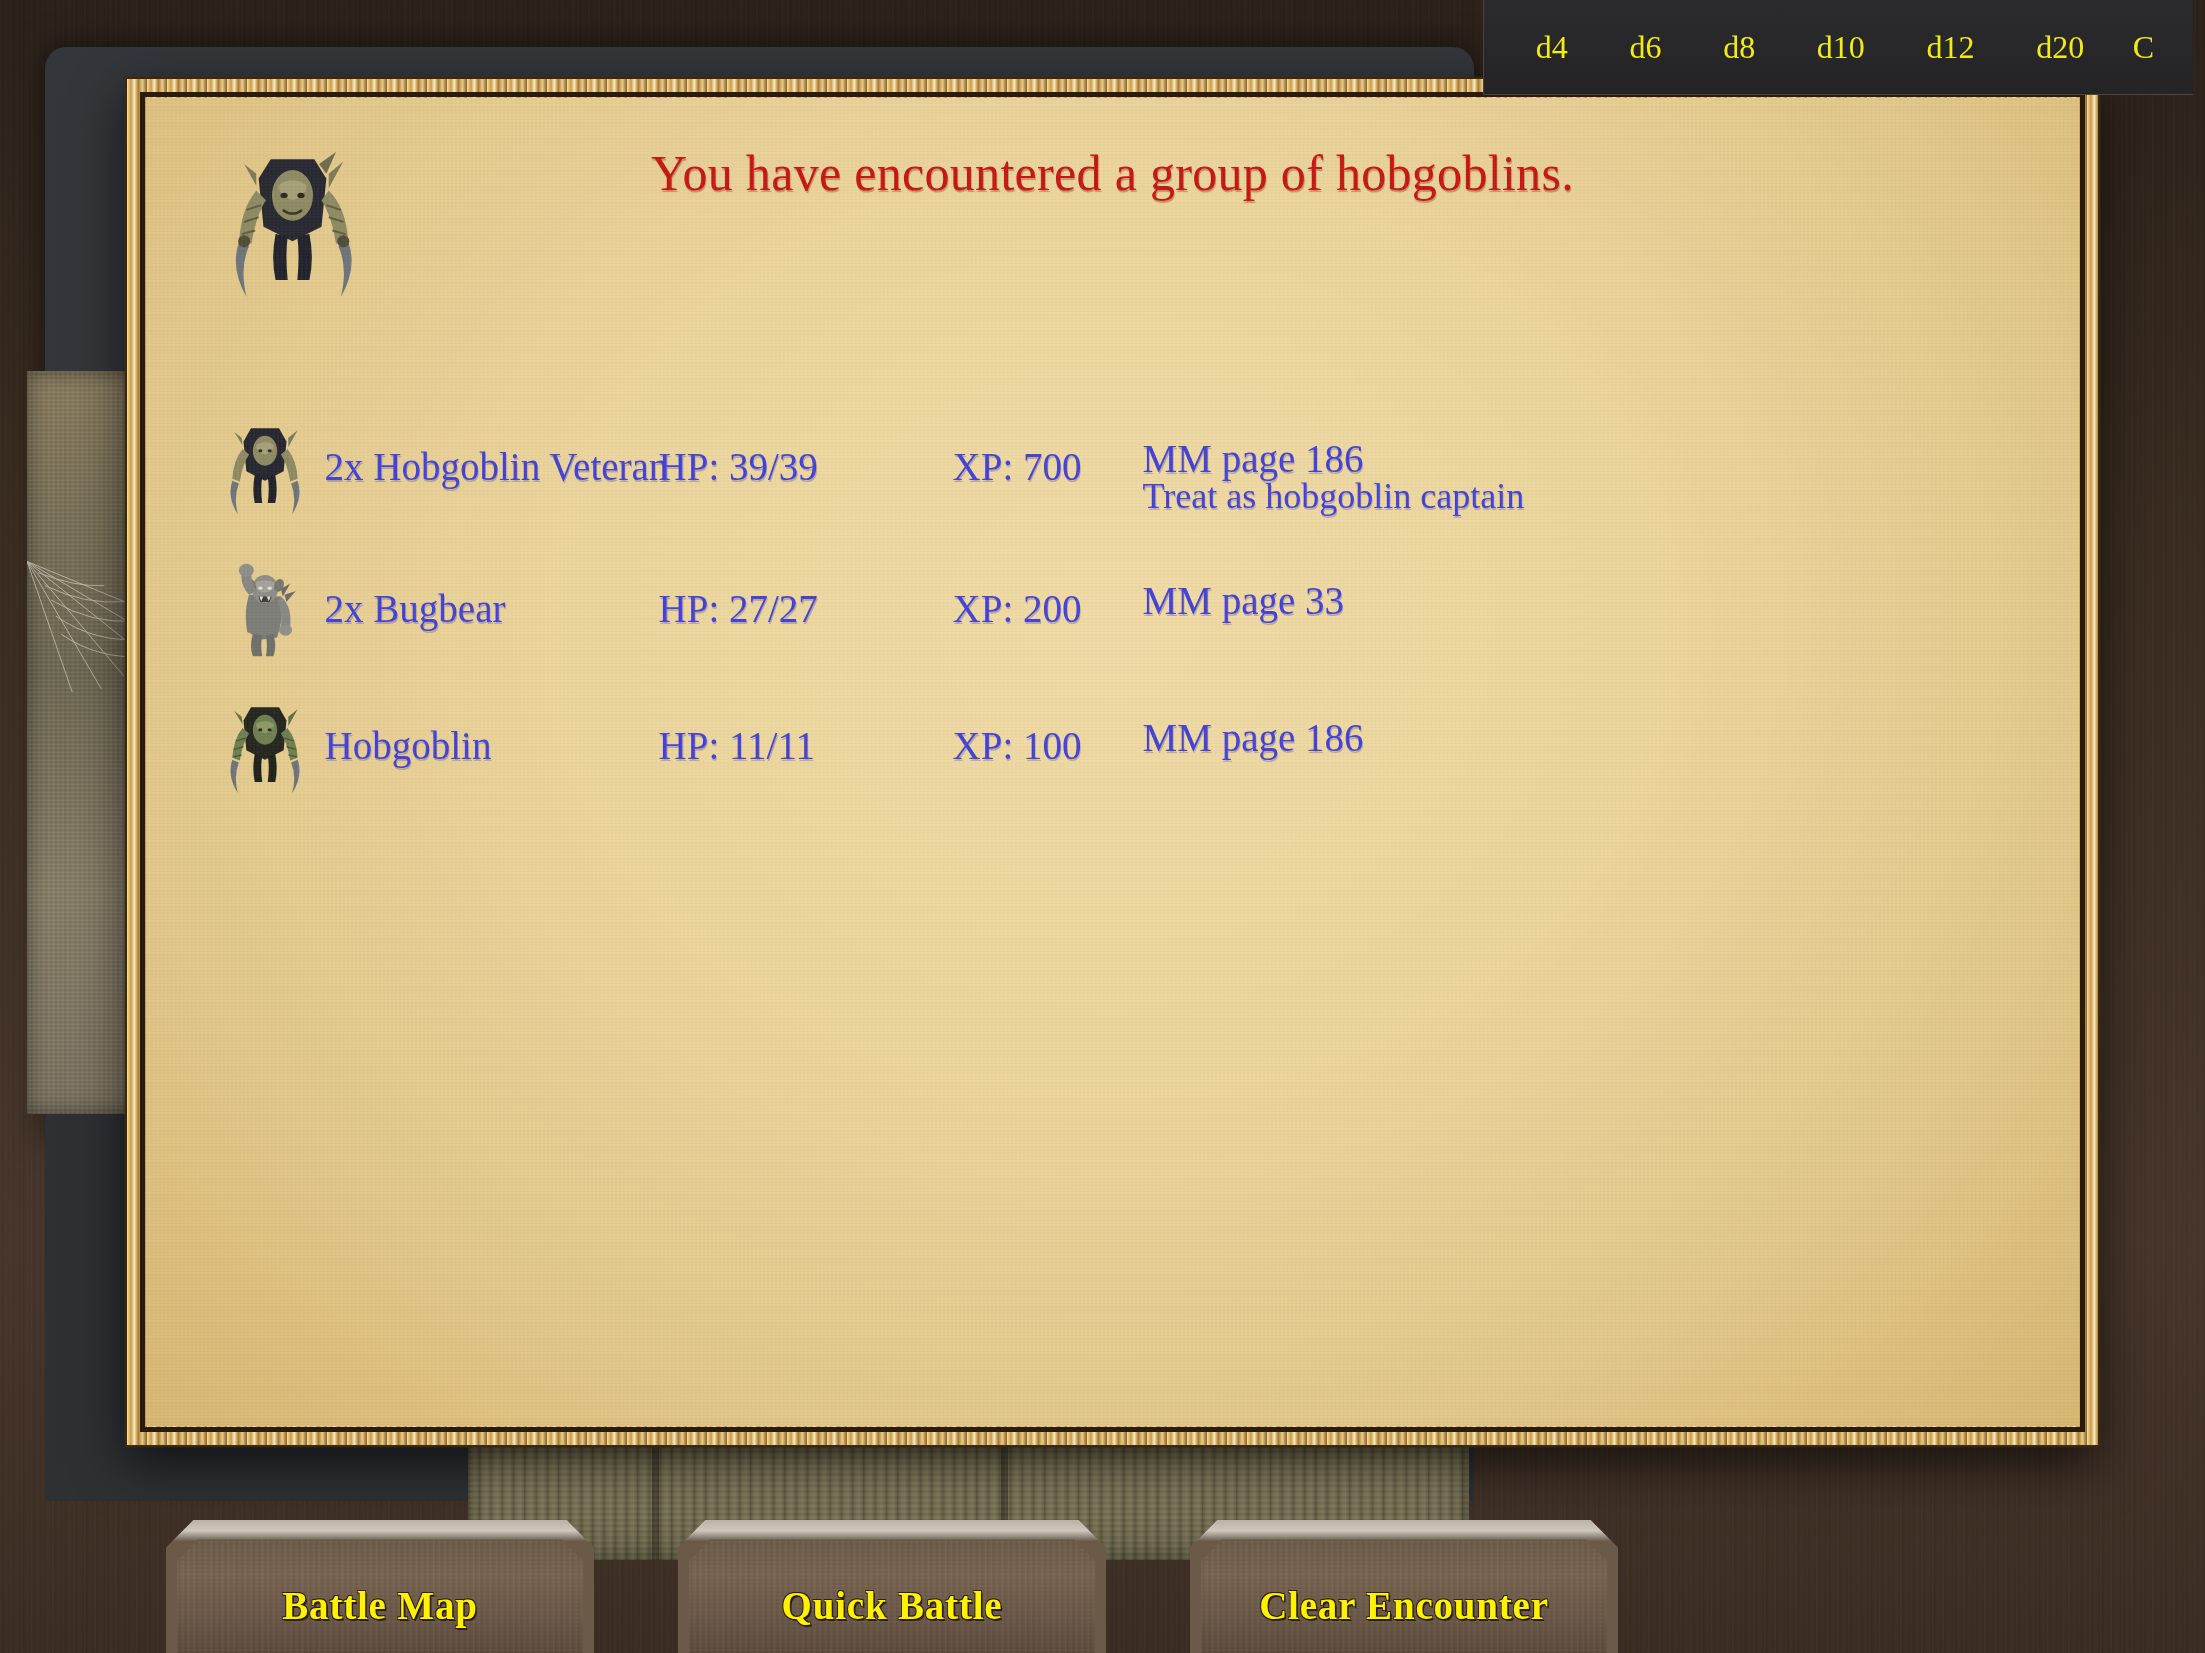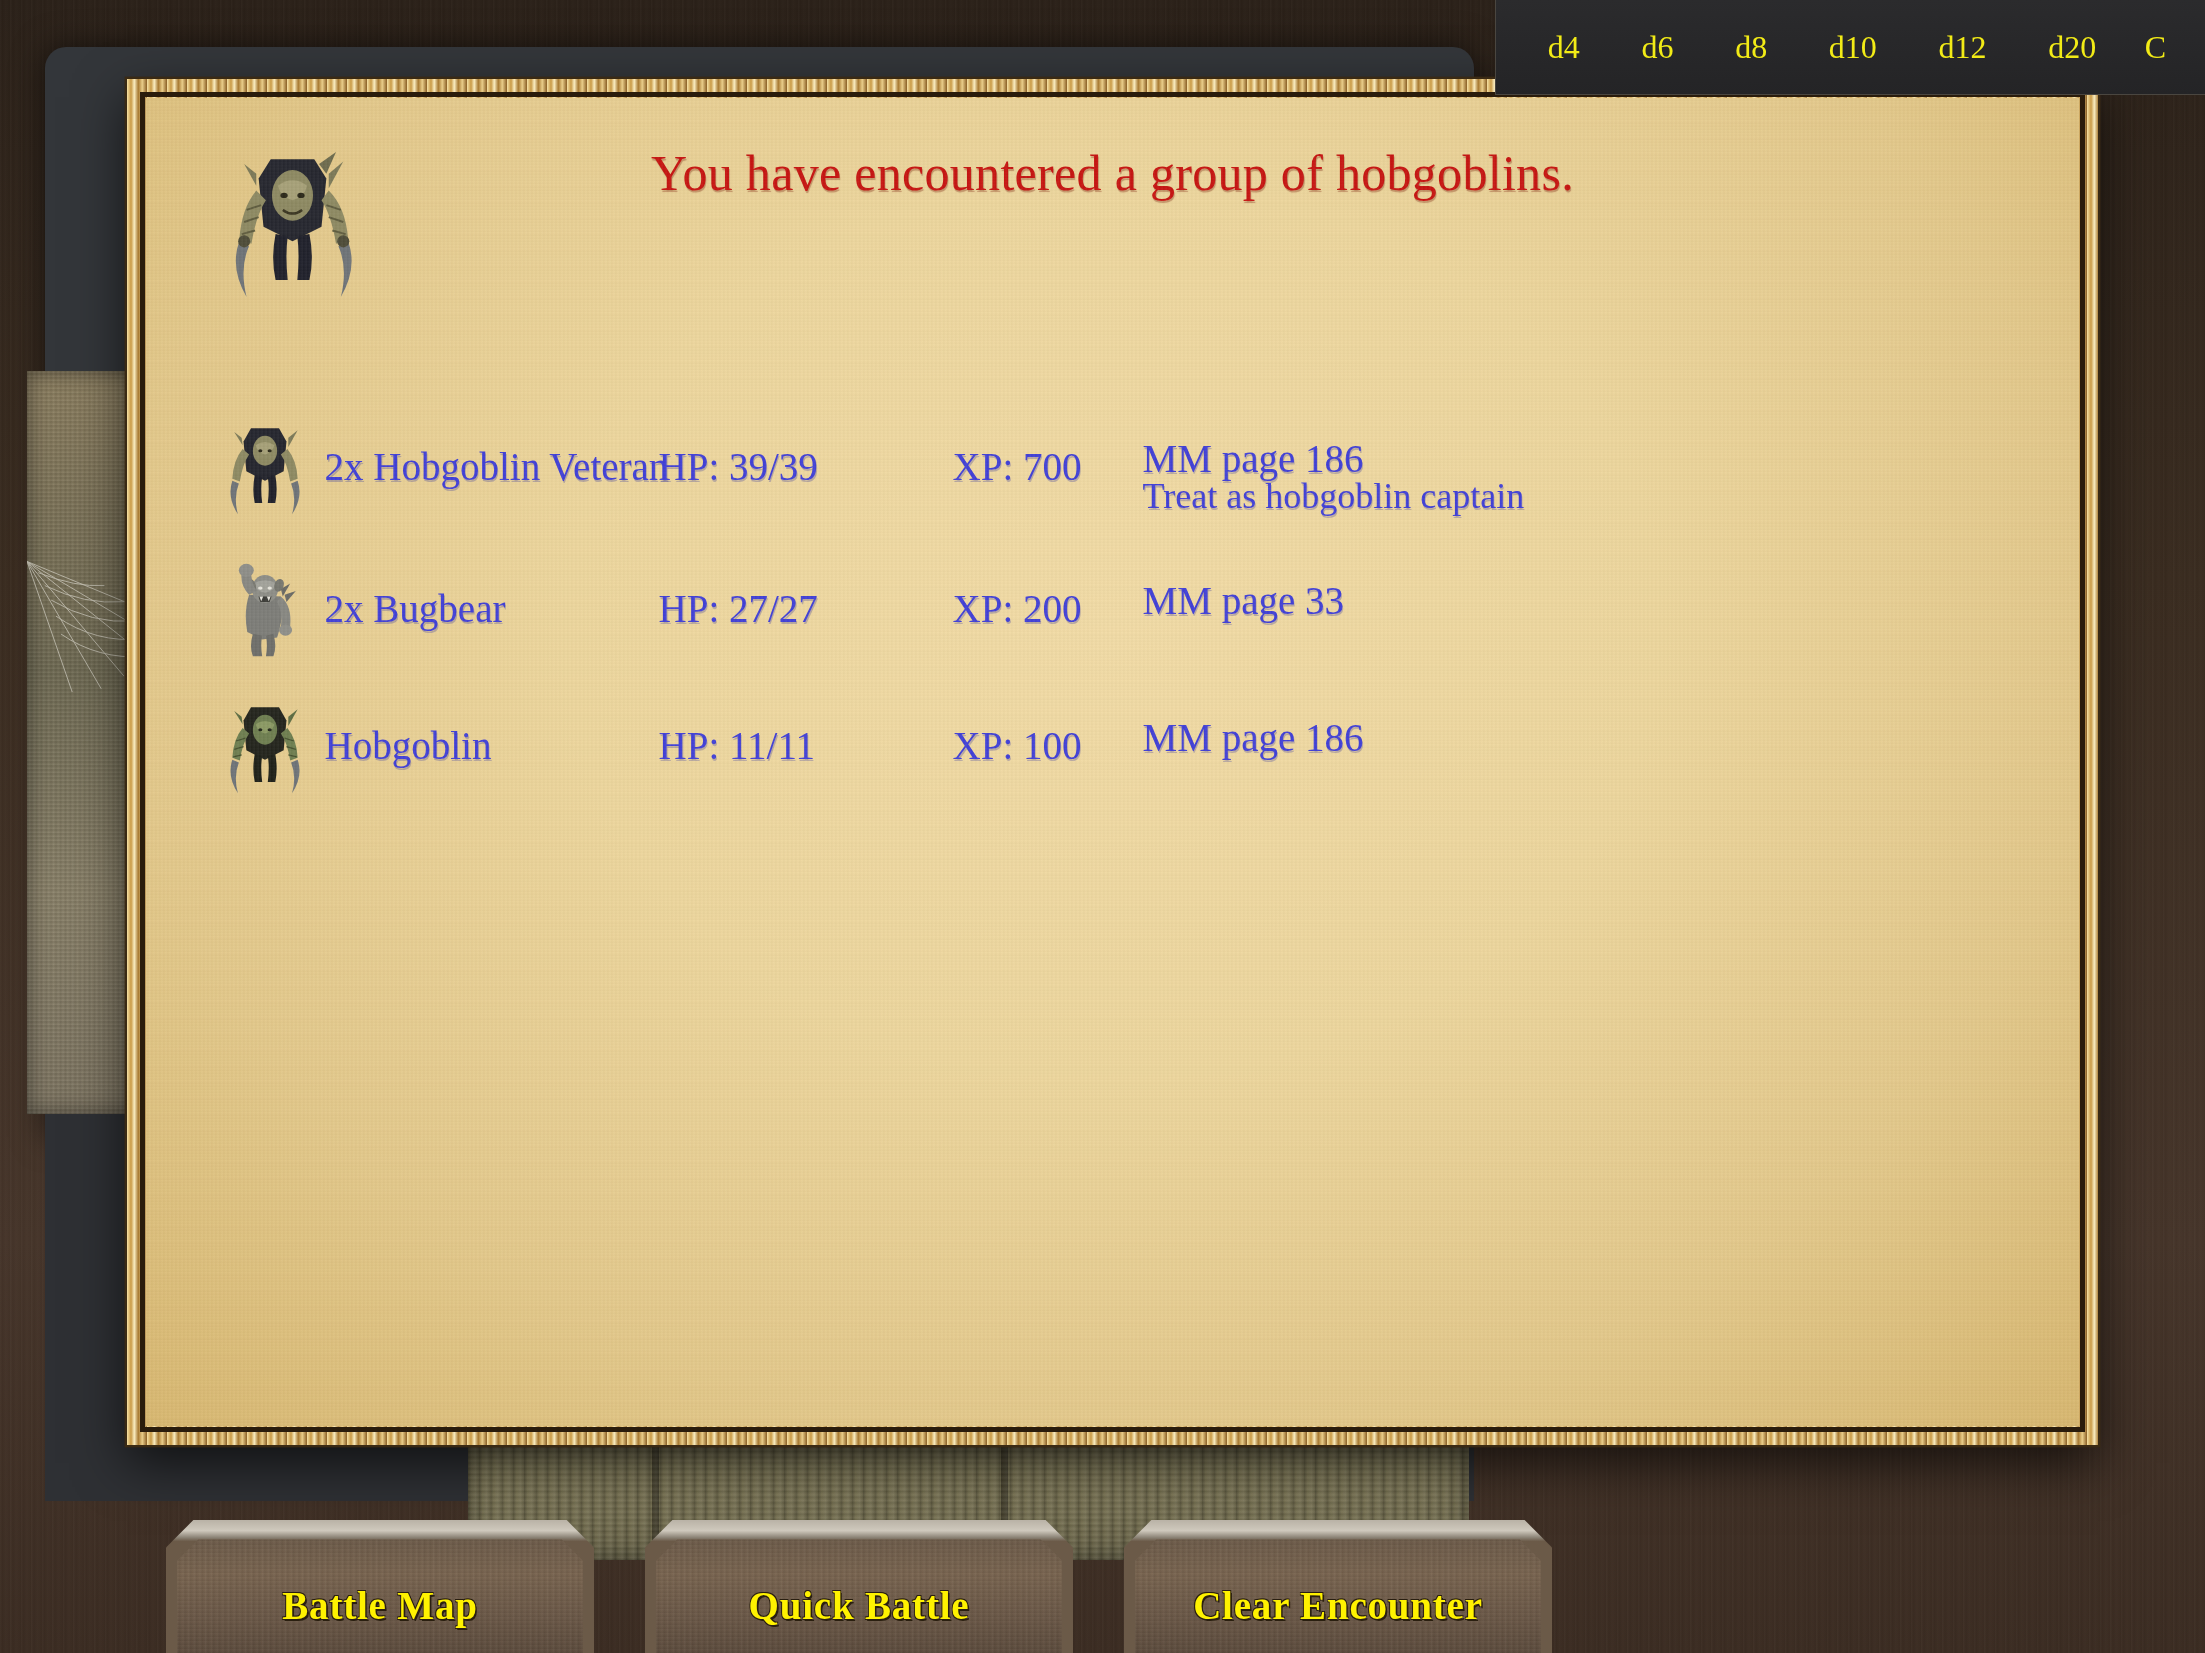--- a/index.html
+++ b/index.html
@@ -96,7 +96,7 @@
   
   .dice-bar {
     position: absolute;
-    right: 0; top: 0;
+    right: 12px; top: 0;
     width: 710px; height: 95px;
     background: linear-gradient(180deg, #2b2b2d 0%, #242426 100%);
     border-left: 1.6px solid #4a4640;

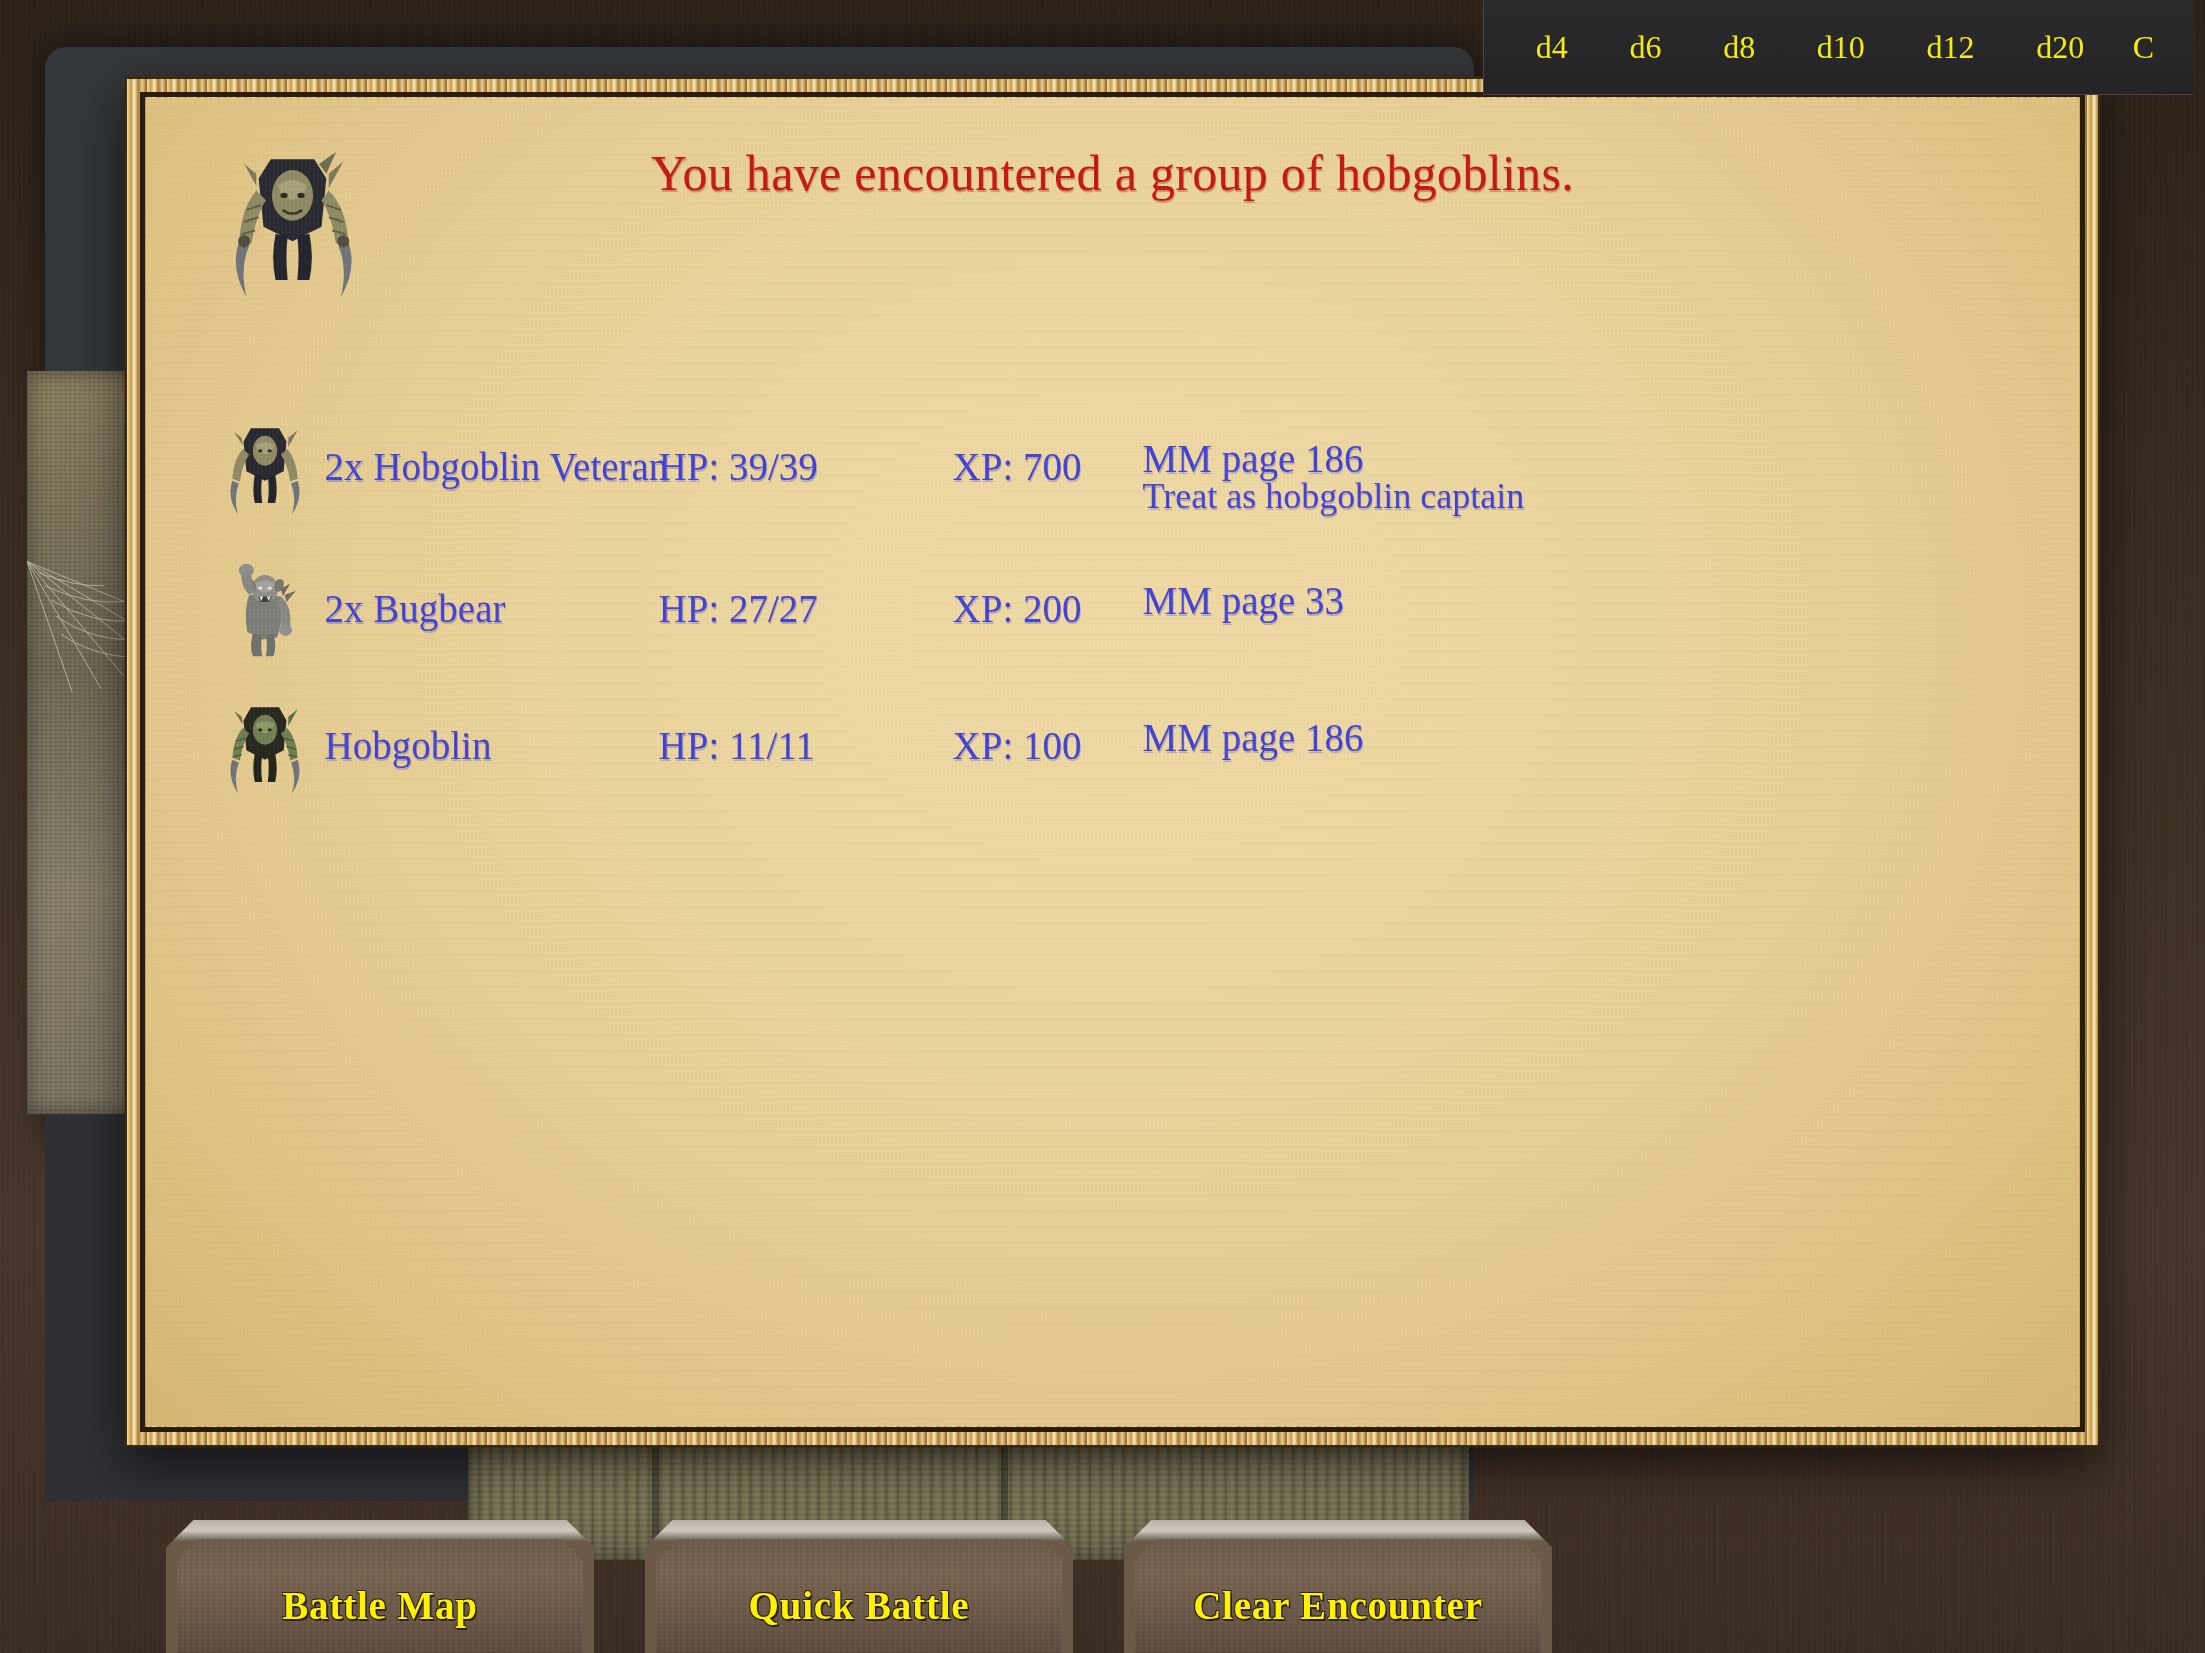--- a/index.html
+++ b/index.html
@@ -251,7 +251,7 @@
     display: flex;
     align-items: flex-end;
     padding-left: 166px;
-    gap: 51px;
+    gap: 84px;
   }
   .game-btn {
     position: relative;

